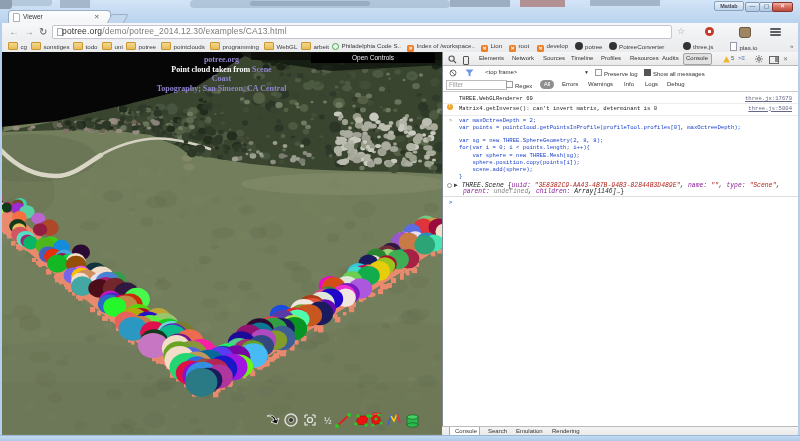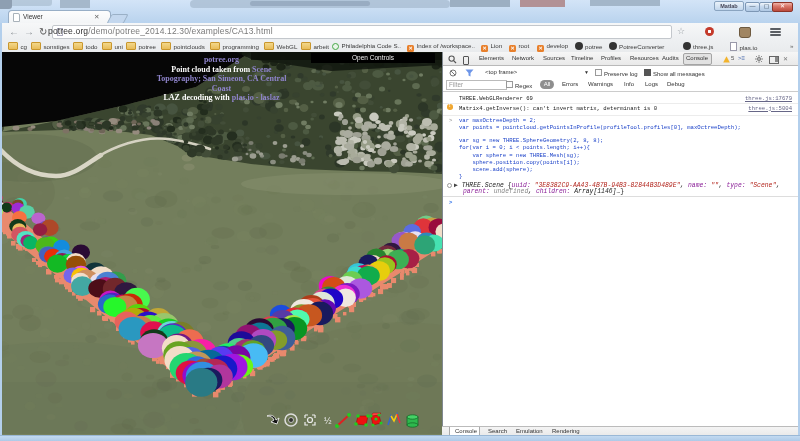--- a/index.html
+++ b/index.html
@@ -19,7 +19,7 @@
 .navbtn{position:absolute;font-size:10px;color:#8a8f94;}
 #omni{position:absolute;top:25px;left:52px;width:618px;height:11.5px;background:#fff;border:1px solid #c3c7cc;border-radius:2px;}
 #urlicon{position:absolute;top:28px;left:57px;width:4px;height:6px;border:1px solid #aab;background:#fff;}
-#url{position:absolute;top:26px;left:48px;font-size:8.5px;letter-spacing:0.15px;color:#7a7a7a;white-space:nowrap;}
+#url{position:absolute;top:26px;left:62px;font-size:8.5px;letter-spacing:0.15px;color:#7a7a7a;white-space:nowrap;}
 #url b{color:#2f2f2f;font-weight:normal;}
 #star{position:absolute;top:26px;left:677px;font-size:9px;color:#9aa0a6;}
 #ext1{position:absolute;top:27px;left:705px;width:9px;height:9px;border-radius:50%;background:radial-gradient(circle,#fff 0 22%,#c43a2b 26%);}

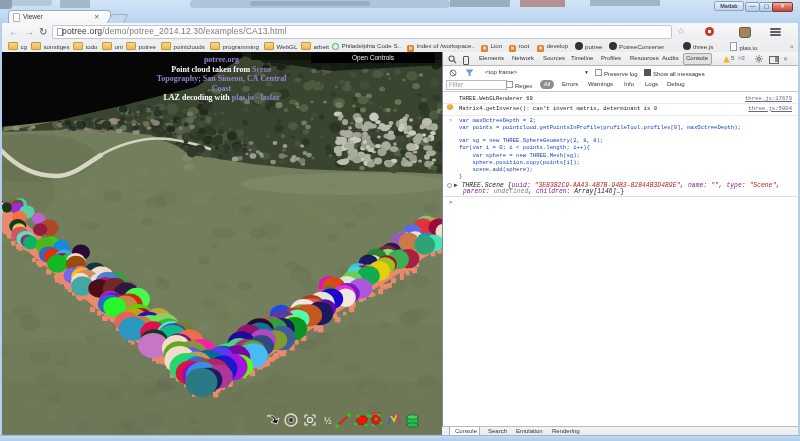--- a/index.html
+++ b/index.html
@@ -1518,8 +1518,8 @@
   <div id="overlaytext">
     <div class="lk">potree.org</div>
     <div>Point cloud taken from <span class="lk">Scene</span></div>
+    <div class="lk">Coast</div>
     <div class="lk">Topography; San Simeon, CA Central</div>
-    <div class="lk">Coast</div>
     <div>LAZ decoding with <span class="lk">plas.io - laslaz</span></div>
   </div>
   <div id="openctl">Open Controls</div>

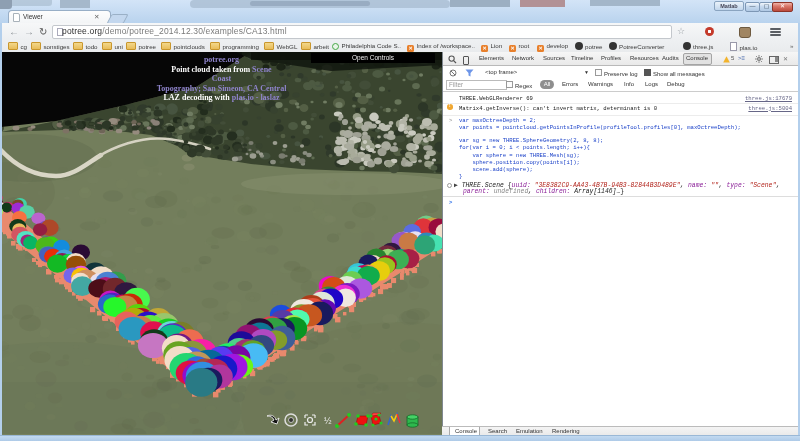--- a/index.html
+++ b/index.html
@@ -1520,7 +1520,6 @@
     <div>Point cloud taken from <span class="lk">Scene</span></div>
     <div class="lk">Coast</div>
     <div class="lk">Topography; San Simeon, CA Central</div>
-    <div>LAZ decoding with <span class="lk">plas.io - laslaz</span></div>
   </div>
   <div id="openctl">Open Controls</div>
 <svg class="abs" style="left:260px;top:358px;" width="170" height="22" viewBox="0 0 170 22">

